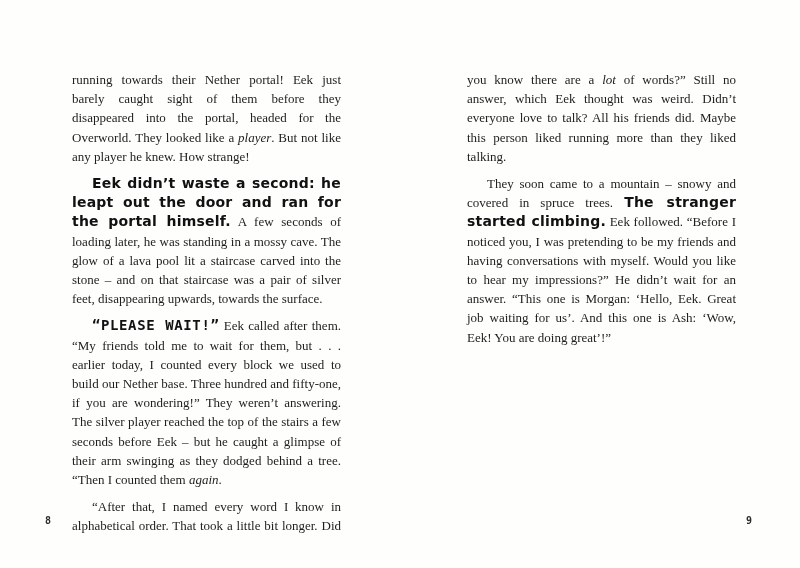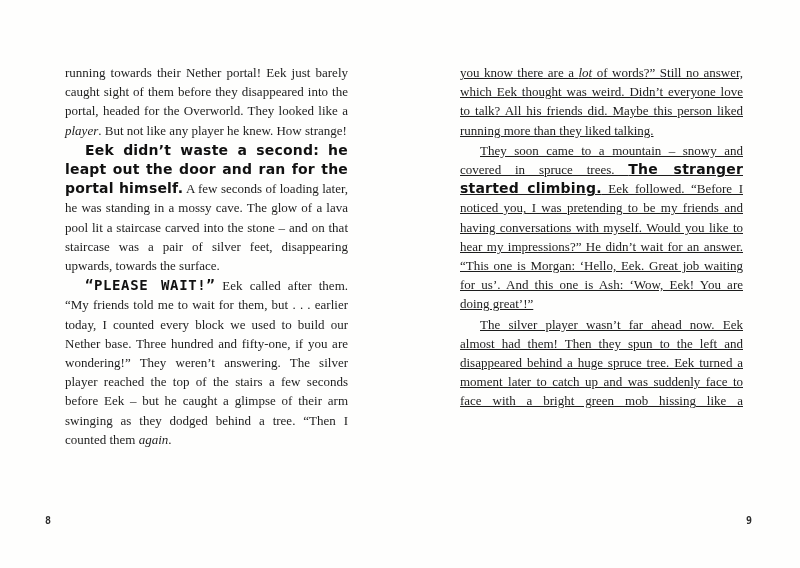--- a/index.html
+++ b/index.html
@@ -26,7 +26,7 @@
   }
   .page-text.left{left:64px;}
   .page-text.right{left:459px;text-decoration:underline;}
-  .para{margin:1px;}
+  .para{margin:8px;}
   .para.indent{text-indent:20px;}
   .para.jlast{text-align-last:justify;}
   .it{font-style:italic;}

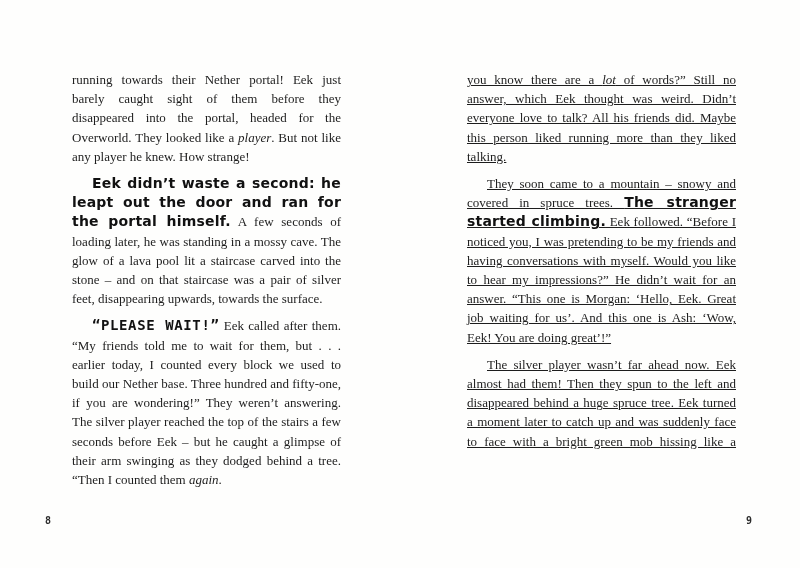--- a/index.html
+++ b/index.html
@@ -25,7 +25,7 @@
     text-align:justify;
   }
   .page-text.left{left:64px;}
-  .page-text.right{left:459px;text-decoration:underline;}
+  .page-text.right{left:459px;}
   .para{margin:8px;}
   .para.indent{text-indent:20px;}
   .para.jlast{text-align-last:justify;}

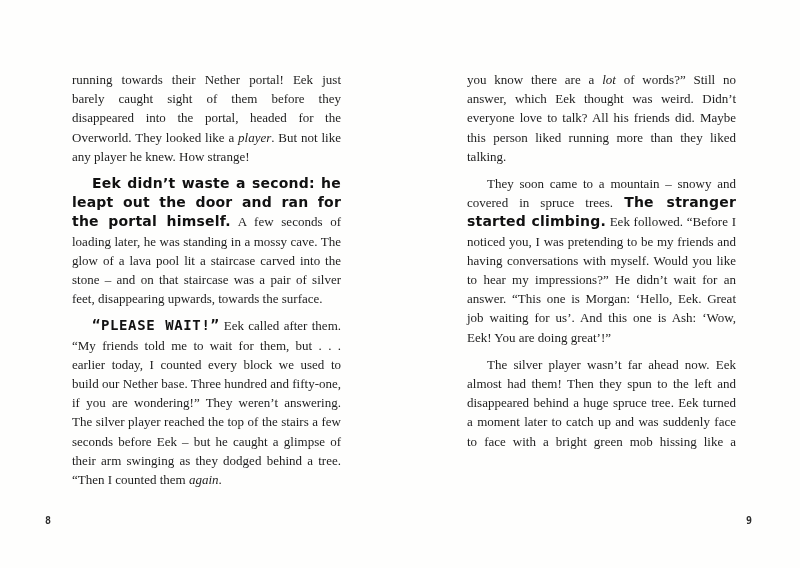--- a/index.html
+++ b/index.html
@@ -69,7 +69,6 @@
   <div class="page-text right">
       <p class="para"><span>you know there are a </span><span class="it">lot</span><span> of words?” Still no answer, which Eek thought was weird. Didn’t everyone love to talk? All his friends did. Maybe this person liked running more than they liked talking.</span></p>
       <p class="para indent"><span>They soon came to a mountain – snowy and covered in spruce trees. </span><span class="bround">The stranger started climbing.</span><span> Eek followed. “Before I noticed you, I was pretending to be my friends and having conversations with myself. Would you like to hear my impressions?” He didn’t wait for an answer. “This one is Morgan: ‘Hello, Eek. Great job waiting for us’. And this one is Ash: ‘Wow, Eek! You are doing great’!”</span></p>
-      <p class="para indent jlast"><span>The silver player wasn’t far ahead now. Eek almost had them! Then they spun to the left and disappeared behind a huge spruce tree. Eek turned a moment later to catch up and was suddenly face to face with a bright green mob hissing like a</span></p>
     </div>
   <div class="pagenum left">8</div>
   <div class="pagenum right">9</div>

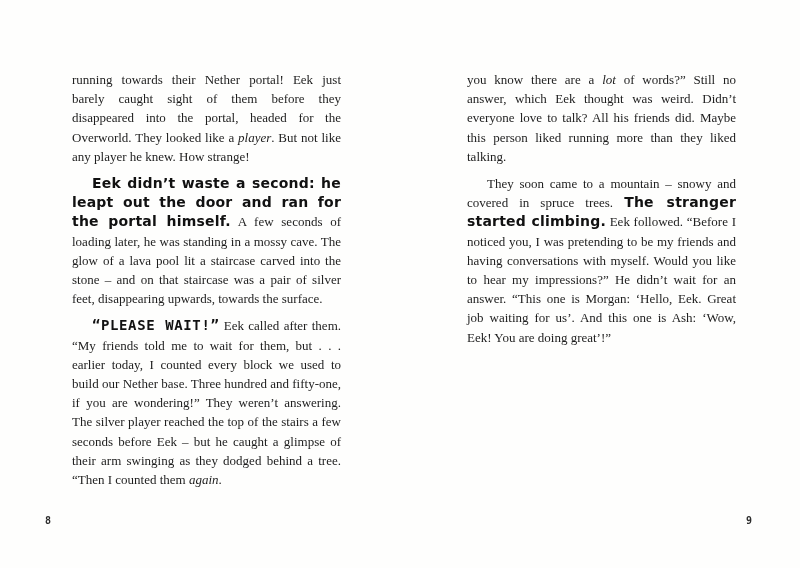--- a/index.html
+++ b/index.html
@@ -65,6 +65,7 @@
       <p class="para"><span>running towards their Nether portal! Eek just barely caught sight of them before they disappeared into the portal, headed for the Overworld. They looked like a </span><span class="it">player</span><span>. But not like any player he knew. How strange!</span></p>
       <p class="para indent"><span class="bround">Eek didn’t waste a second: he leapt out the door and ran for the portal himself.</span><span> A few seconds of loading later, he was standing in a mossy cave. The glow of a lava pool lit a staircase carved into the stone – and on that staircase was a pair of silver feet, disappearing upwards, towards the surface.</span></p>
       <p class="para indent"><span class="pixel">“PLEASE WAIT!”</span><span> Eek called after them. “My friends told me to wait for them, but . . . earlier today, I counted every block we used to build our Nether base. Three hundred and fifty-one, if you are wondering!” They weren’t answering. The silver player reached the top of the stairs a few seconds before Eek – but he caught a glimpse of their arm swinging as they dodged behind a tree. “Then I counted them </span><span class="it">again</span><span>.</span></p>
+      <p class="para indent jlast"><span>“After that, I named every word I know in alphabetical order. That took a little bit longer. Did</span></p>
     </div>
   <div class="page-text right">
       <p class="para"><span>you know there are a </span><span class="it">lot</span><span> of words?” Still no answer, which Eek thought was weird. Didn’t everyone love to talk? All his friends did. Maybe this person liked running more than they liked talking.</span></p>

